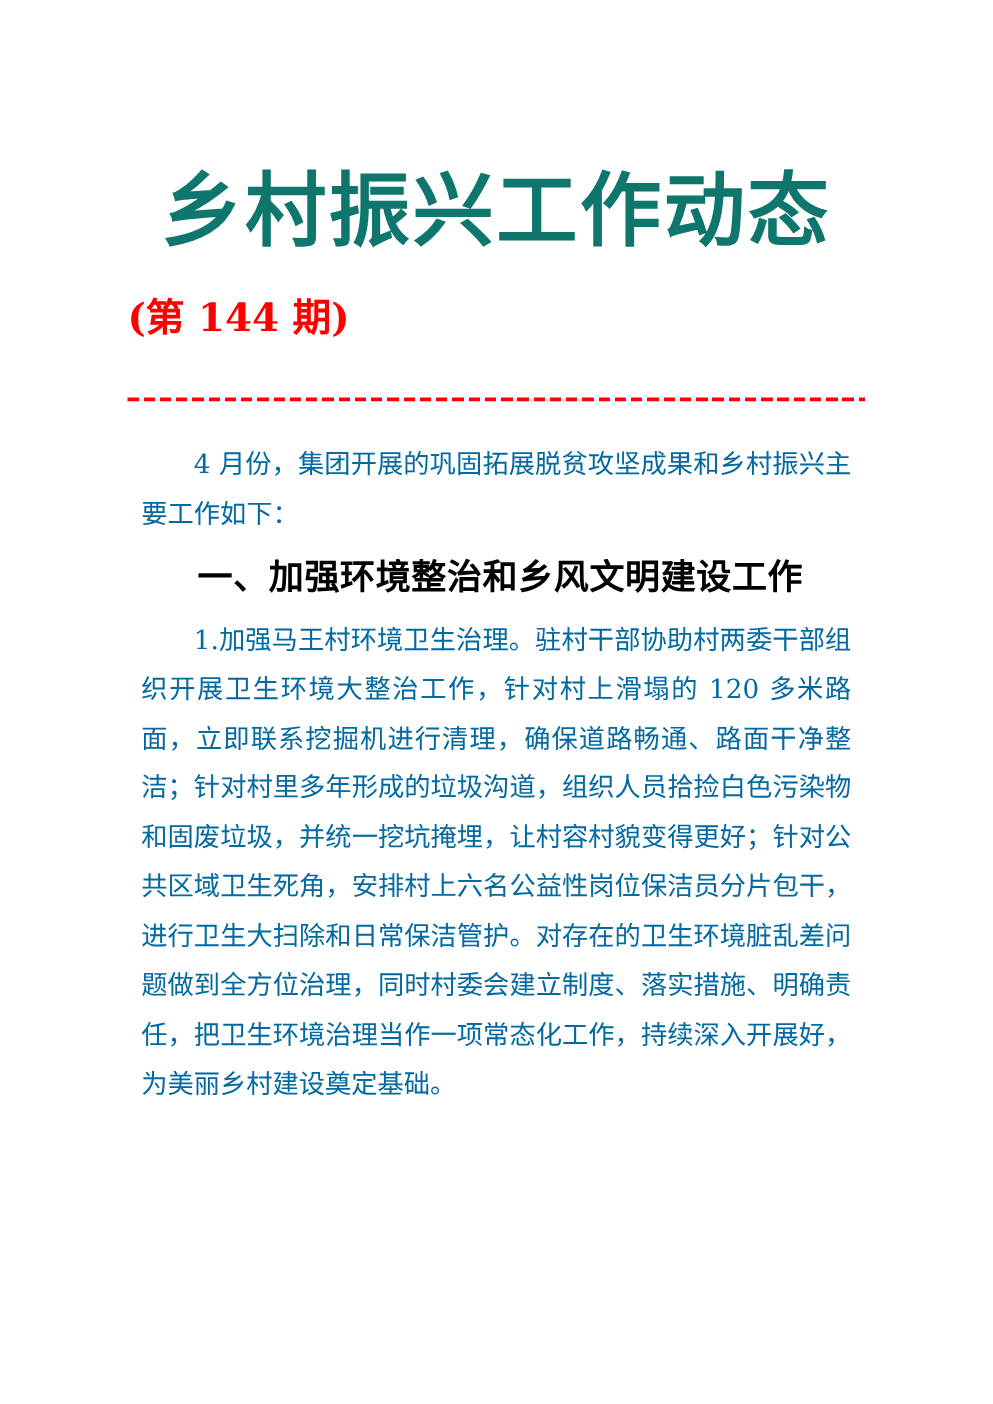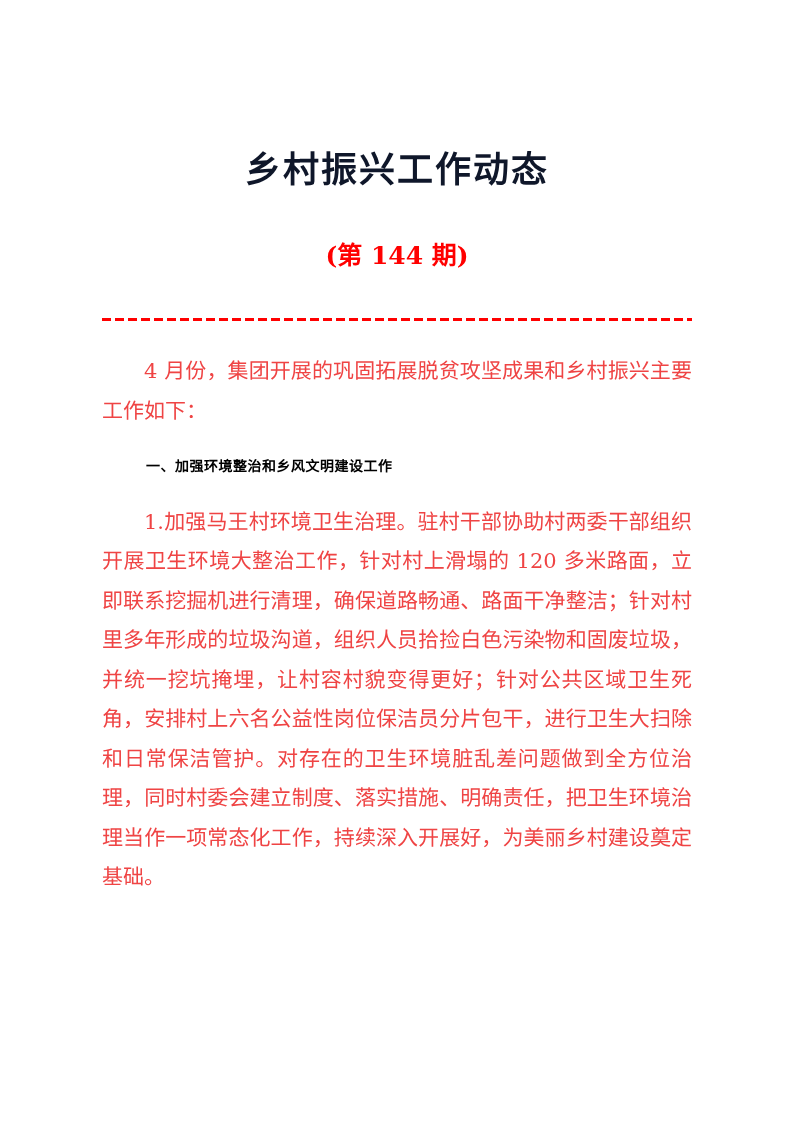--- a/index.html
+++ b/index.html
@@ -21,12 +21,12 @@
   }
   .doc-title {
     margin: 138px 0 0 0;
-    font-size: 36px;
+    font-size: 65px;
     line-height: 62px;
     font-weight: bold;
     letter-spacing: 2px;
     text-align: center;
-    color: #0f172a;
+    color: #0f766e;
     font-family: "DejaVu Serif", serif;
     white-space: nowrap;
   }

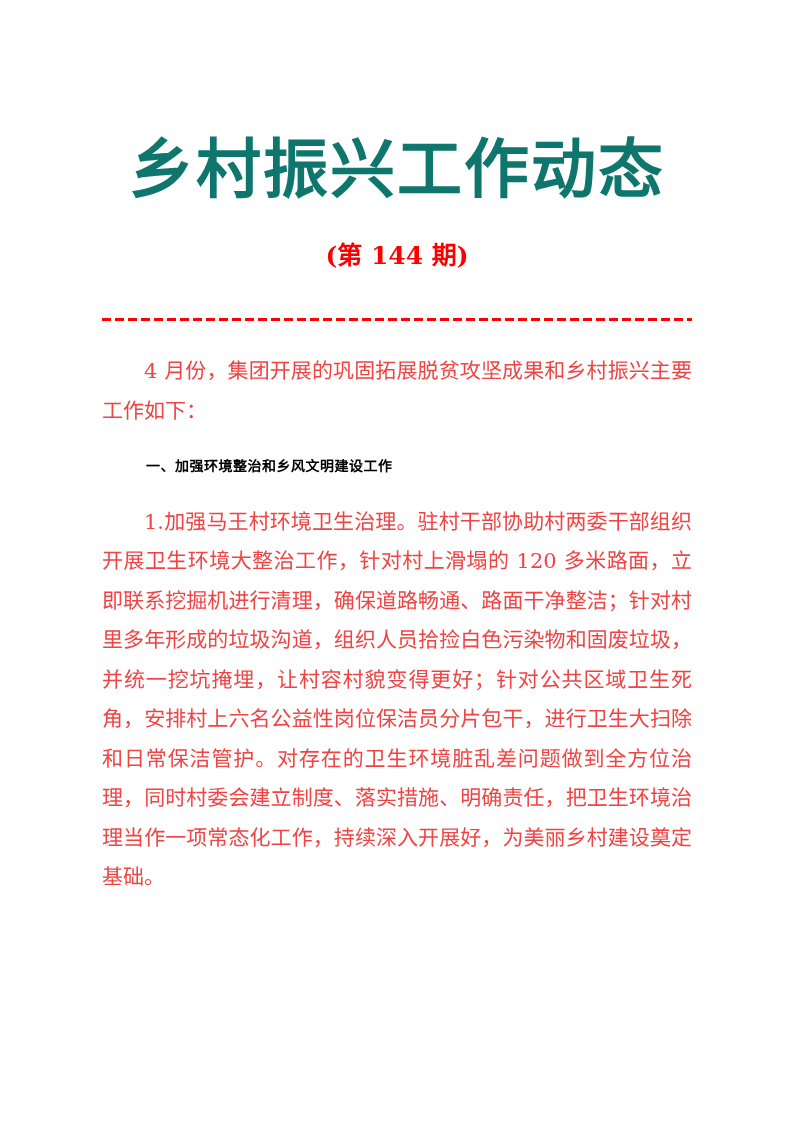--- a/index.html
+++ b/index.html
@@ -32,10 +32,10 @@
   }
   .doc-issue {
     margin-top: 41px;
-    font-size: 25px;
+    font-size: 31px;
     line-height: 29px;
     font-weight: bold;
-    text-align: center;
+    text-align: left;
     color: #ff0000;
     font-family: "DejaVu Serif", serif;
   }

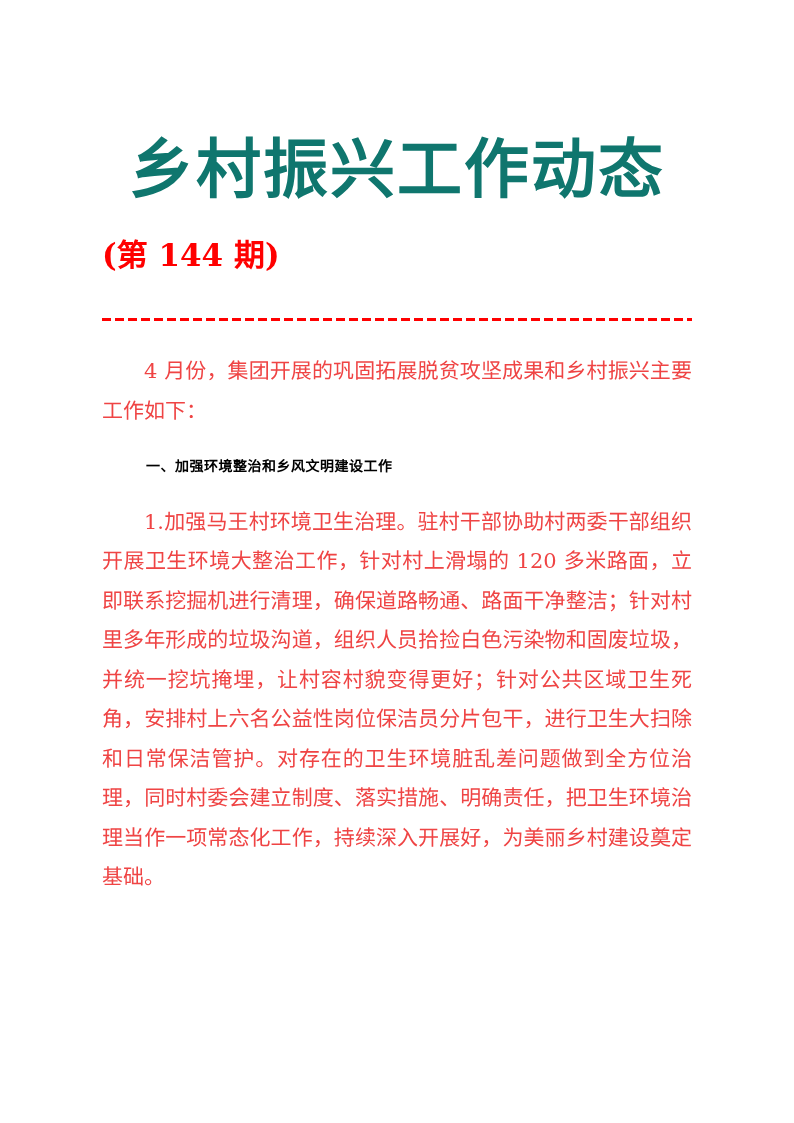--- a/index.html
+++ b/index.html
@@ -53,13 +53,13 @@
     margin-top: 31px;
   }
   .body-para {
-    margin: 0;
+    margin: 11px;
     font-size: 21px;
     line-height: 39.5px;
     text-align: justify;
     text-indent: 2em;
     font-family: "DejaVu Serif", serif;
-    color: #ef4444;
+    color: #0369a1;
   }
   .section-heading {
     margin: 16px;

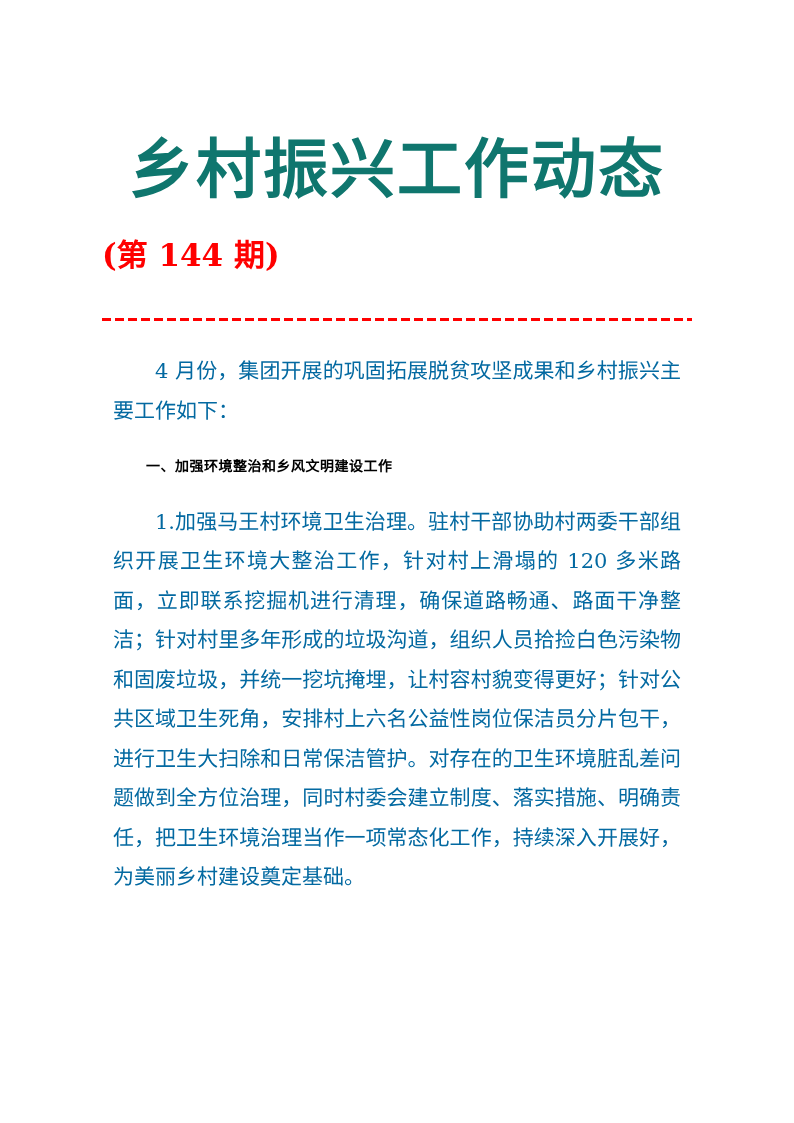--- a/index.html
+++ b/index.html
@@ -62,8 +62,8 @@
     color: #0369a1;
   }
   .section-heading {
-    margin: 16px;
-    font-size: 14px;
+    margin: 0;
+    font-size: 28px;
     line-height: 39.5px;
     font-weight: bold;
     text-indent: 2em;

